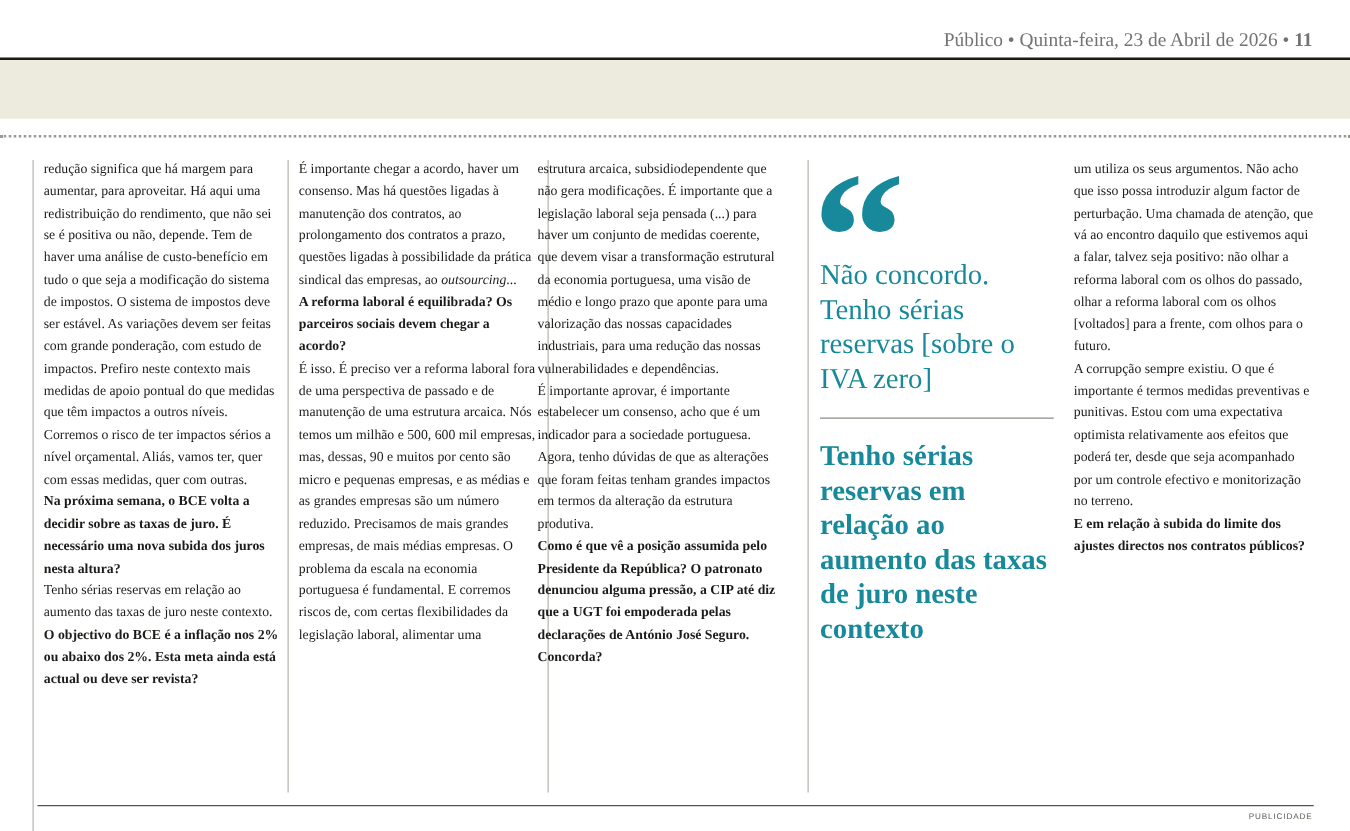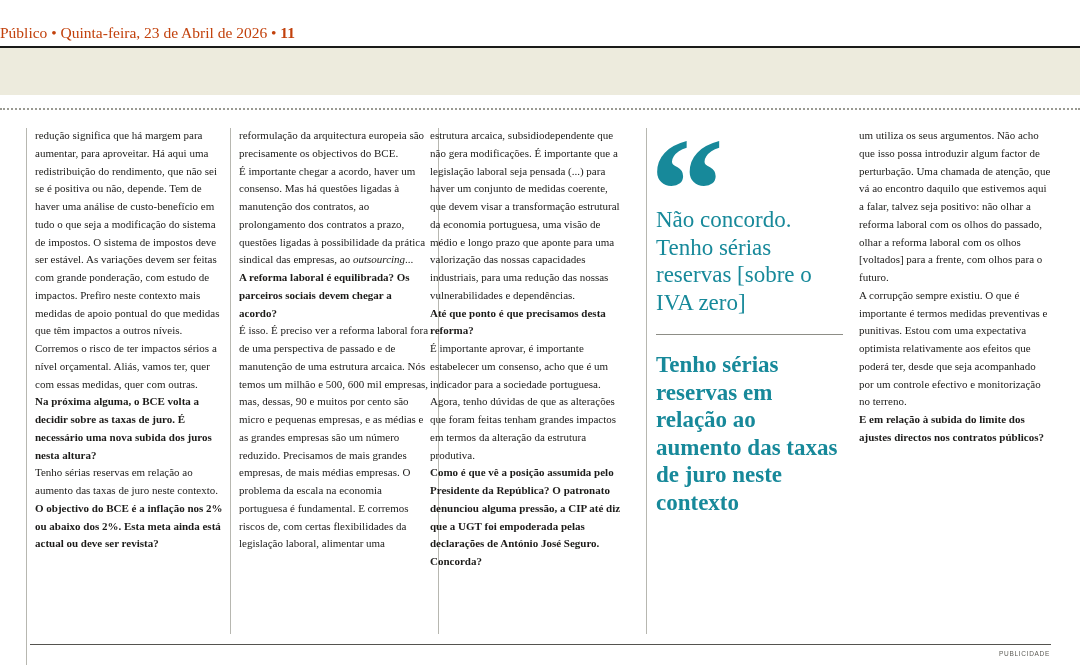--- a/index.html
+++ b/index.html
@@ -12,7 +12,7 @@
   
   .masthead-row{
     position:absolute;top:24px;right:30px;left:0;
-    font-size:15.5px;color:#c2410c;
+    text-align:right;font-size:15.5px;color:#737373;
   }
   .masthead-row .pagenum{font-weight:700;}
   .top-rule{position:absolute;top:46px;left:0;width:1080px;height:2px;background:#1a1a18;}

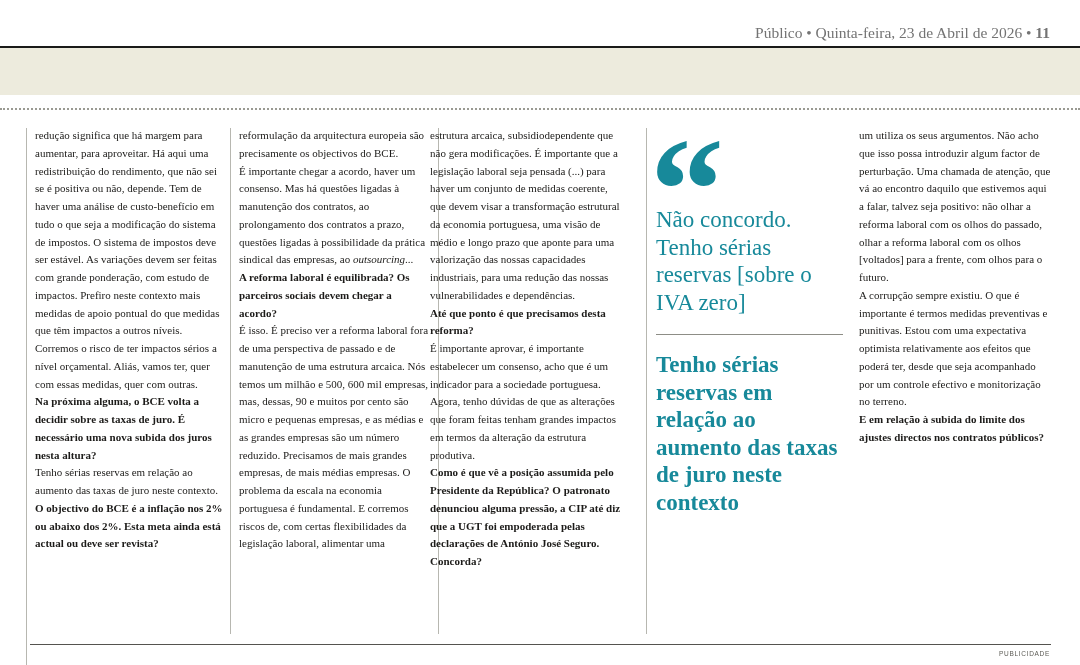--- a/index.html
+++ b/index.html
@@ -80,7 +80,6 @@
     <p><span class="bold">O objectivo do BCE é a inflação nos 2% ou abaixo dos 2%. Esta meta ainda está actual ou deve ser revista?</span></p>
   </div>
 <div class="col col2">
-    <p><span class="normal">reformulação da arquitectura europeia são precisamente os objectivos do BCE.</span></p>
     <p><span class="normal">É importante chegar a acordo, haver um consenso. Mas há questões ligadas à manutenção dos contratos, ao prolongamento dos contratos a prazo, questões ligadas à possibilidade da prática sindical das empresas, ao </span><span class="italic">outsourcing</span><span class="normal">...</span></p>
     <p><span class="bold">A reforma laboral é equilibrada? Os parceiros sociais devem chegar a acordo?</span></p>
     <p><span class="normal">É isso. É preciso ver a reforma laboral fora de uma perspectiva de passado e de manutenção de uma estrutura arcaica. Nós temos um milhão e 500, 600 mil empresas, mas, dessas, 90 e muitos por cento são micro e pequenas empresas, e as médias e as grandes empresas são um número reduzido. Precisamos de mais grandes empresas, de mais médias empresas. O problema da escala na economia portuguesa é fundamental. E corremos riscos de, com certas flexibilidades da legislação laboral, alimentar uma</span></p>

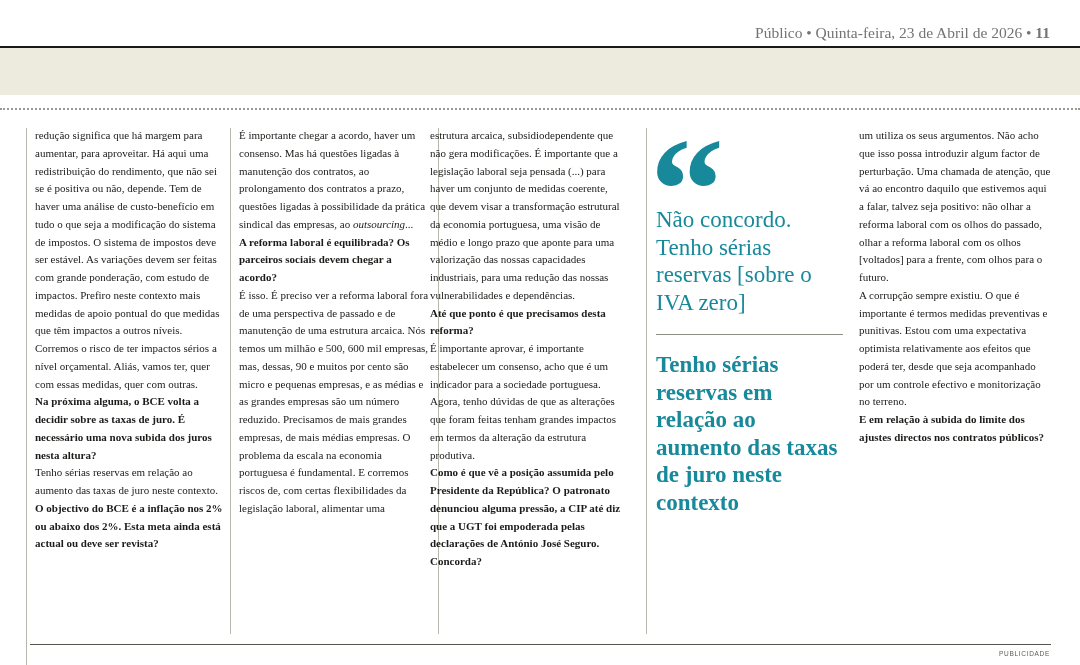--- a/index.html
+++ b/index.html
@@ -86,7 +86,6 @@
   </div>
 <div class="col col3">
     <p><span class="normal">estrutura arcaica, subsidiodependente que não gera modificações. É importante que a legislação laboral seja pensada (...) para haver um conjunto de medidas coerente, que devem visar a transformação estrutural da economia portuguesa, uma visão de médio e longo prazo que aponte para uma valorização das nossas capacidades industriais, para uma redução das nossas vulnerabilidades e dependências.</span></p>
-    <p><span class="bold">Até que ponto é que precisamos desta reforma?</span></p>
     <p><span class="normal">É importante aprovar, é importante estabelecer um consenso, acho que é um indicador para a sociedade portuguesa. Agora, tenho dúvidas de que as alterações que foram feitas tenham grandes impactos em termos da alteração da estrutura produtiva.</span></p>
     <p><span class="bold">Como é que vê a posição assumida pelo Presidente da República? O patronato denunciou alguma pressão, a CIP até diz que a UGT foi empoderada pelas declarações de António José Seguro. Concorda?</span></p>
   </div>

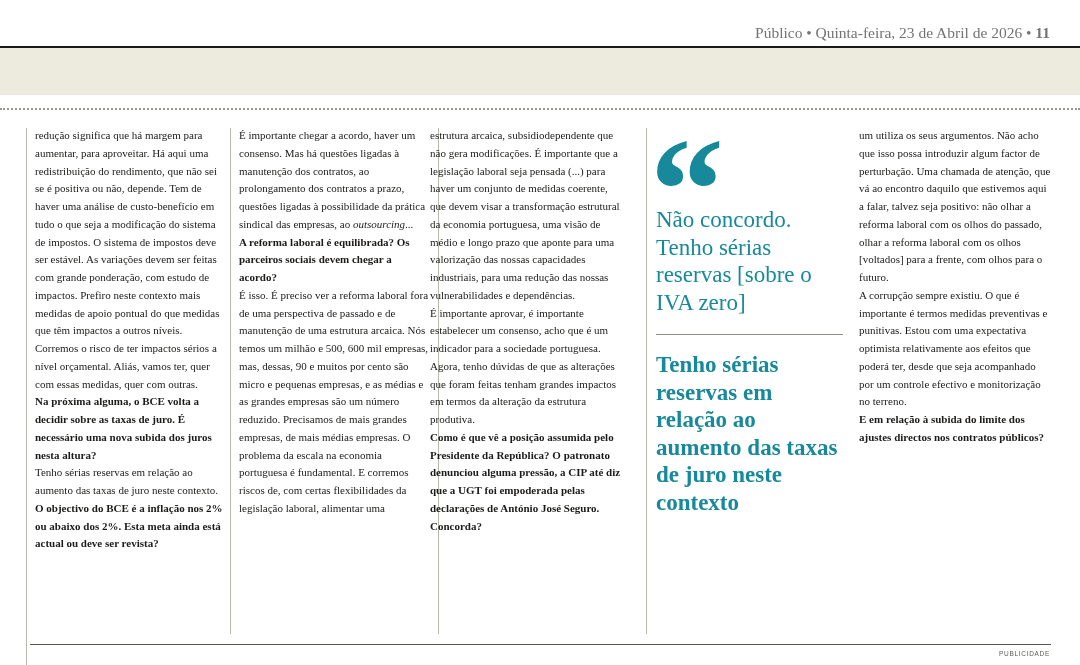--- a/index.html
+++ b/index.html
@@ -75,7 +75,7 @@
 
 <div class="col col1">
     <p><span class="normal">redução significa que há margem para aumentar, para aproveitar. Há aqui uma redistribuição do rendimento, que não sei se é positiva ou não, depende. Tem de haver uma análise de custo-benefício em tudo o que seja a modificação do sistema de impostos. O sistema de impostos deve ser estável. As variações devem ser feitas com grande ponderação, com estudo de impactos. Prefiro neste contexto mais medidas de apoio pontual do que medidas que têm impactos a outros níveis. Corremos o risco de ter impactos sérios a nível orçamental. Aliás, vamos ter, quer com essas medidas, quer com outras.</span></p>
-    <p><span class="bold">Na próxima alguma, o BCE volta a decidir sobre as taxas de juro. É necessário uma nova subida dos juros nesta altura?</span></p>
+    <p><span class="bold">Na próxima semana, o BCE volta a decidir sobre as taxas de juro. É necessário uma nova subida dos juros nesta altura?</span></p>
     <p><span class="normal">Tenho sérias reservas em relação ao aumento das taxas de juro neste contexto.</span></p>
     <p><span class="bold">O objectivo do BCE é a inflação nos 2% ou abaixo dos 2%. Esta meta ainda está actual ou deve ser revista?</span></p>
   </div>

